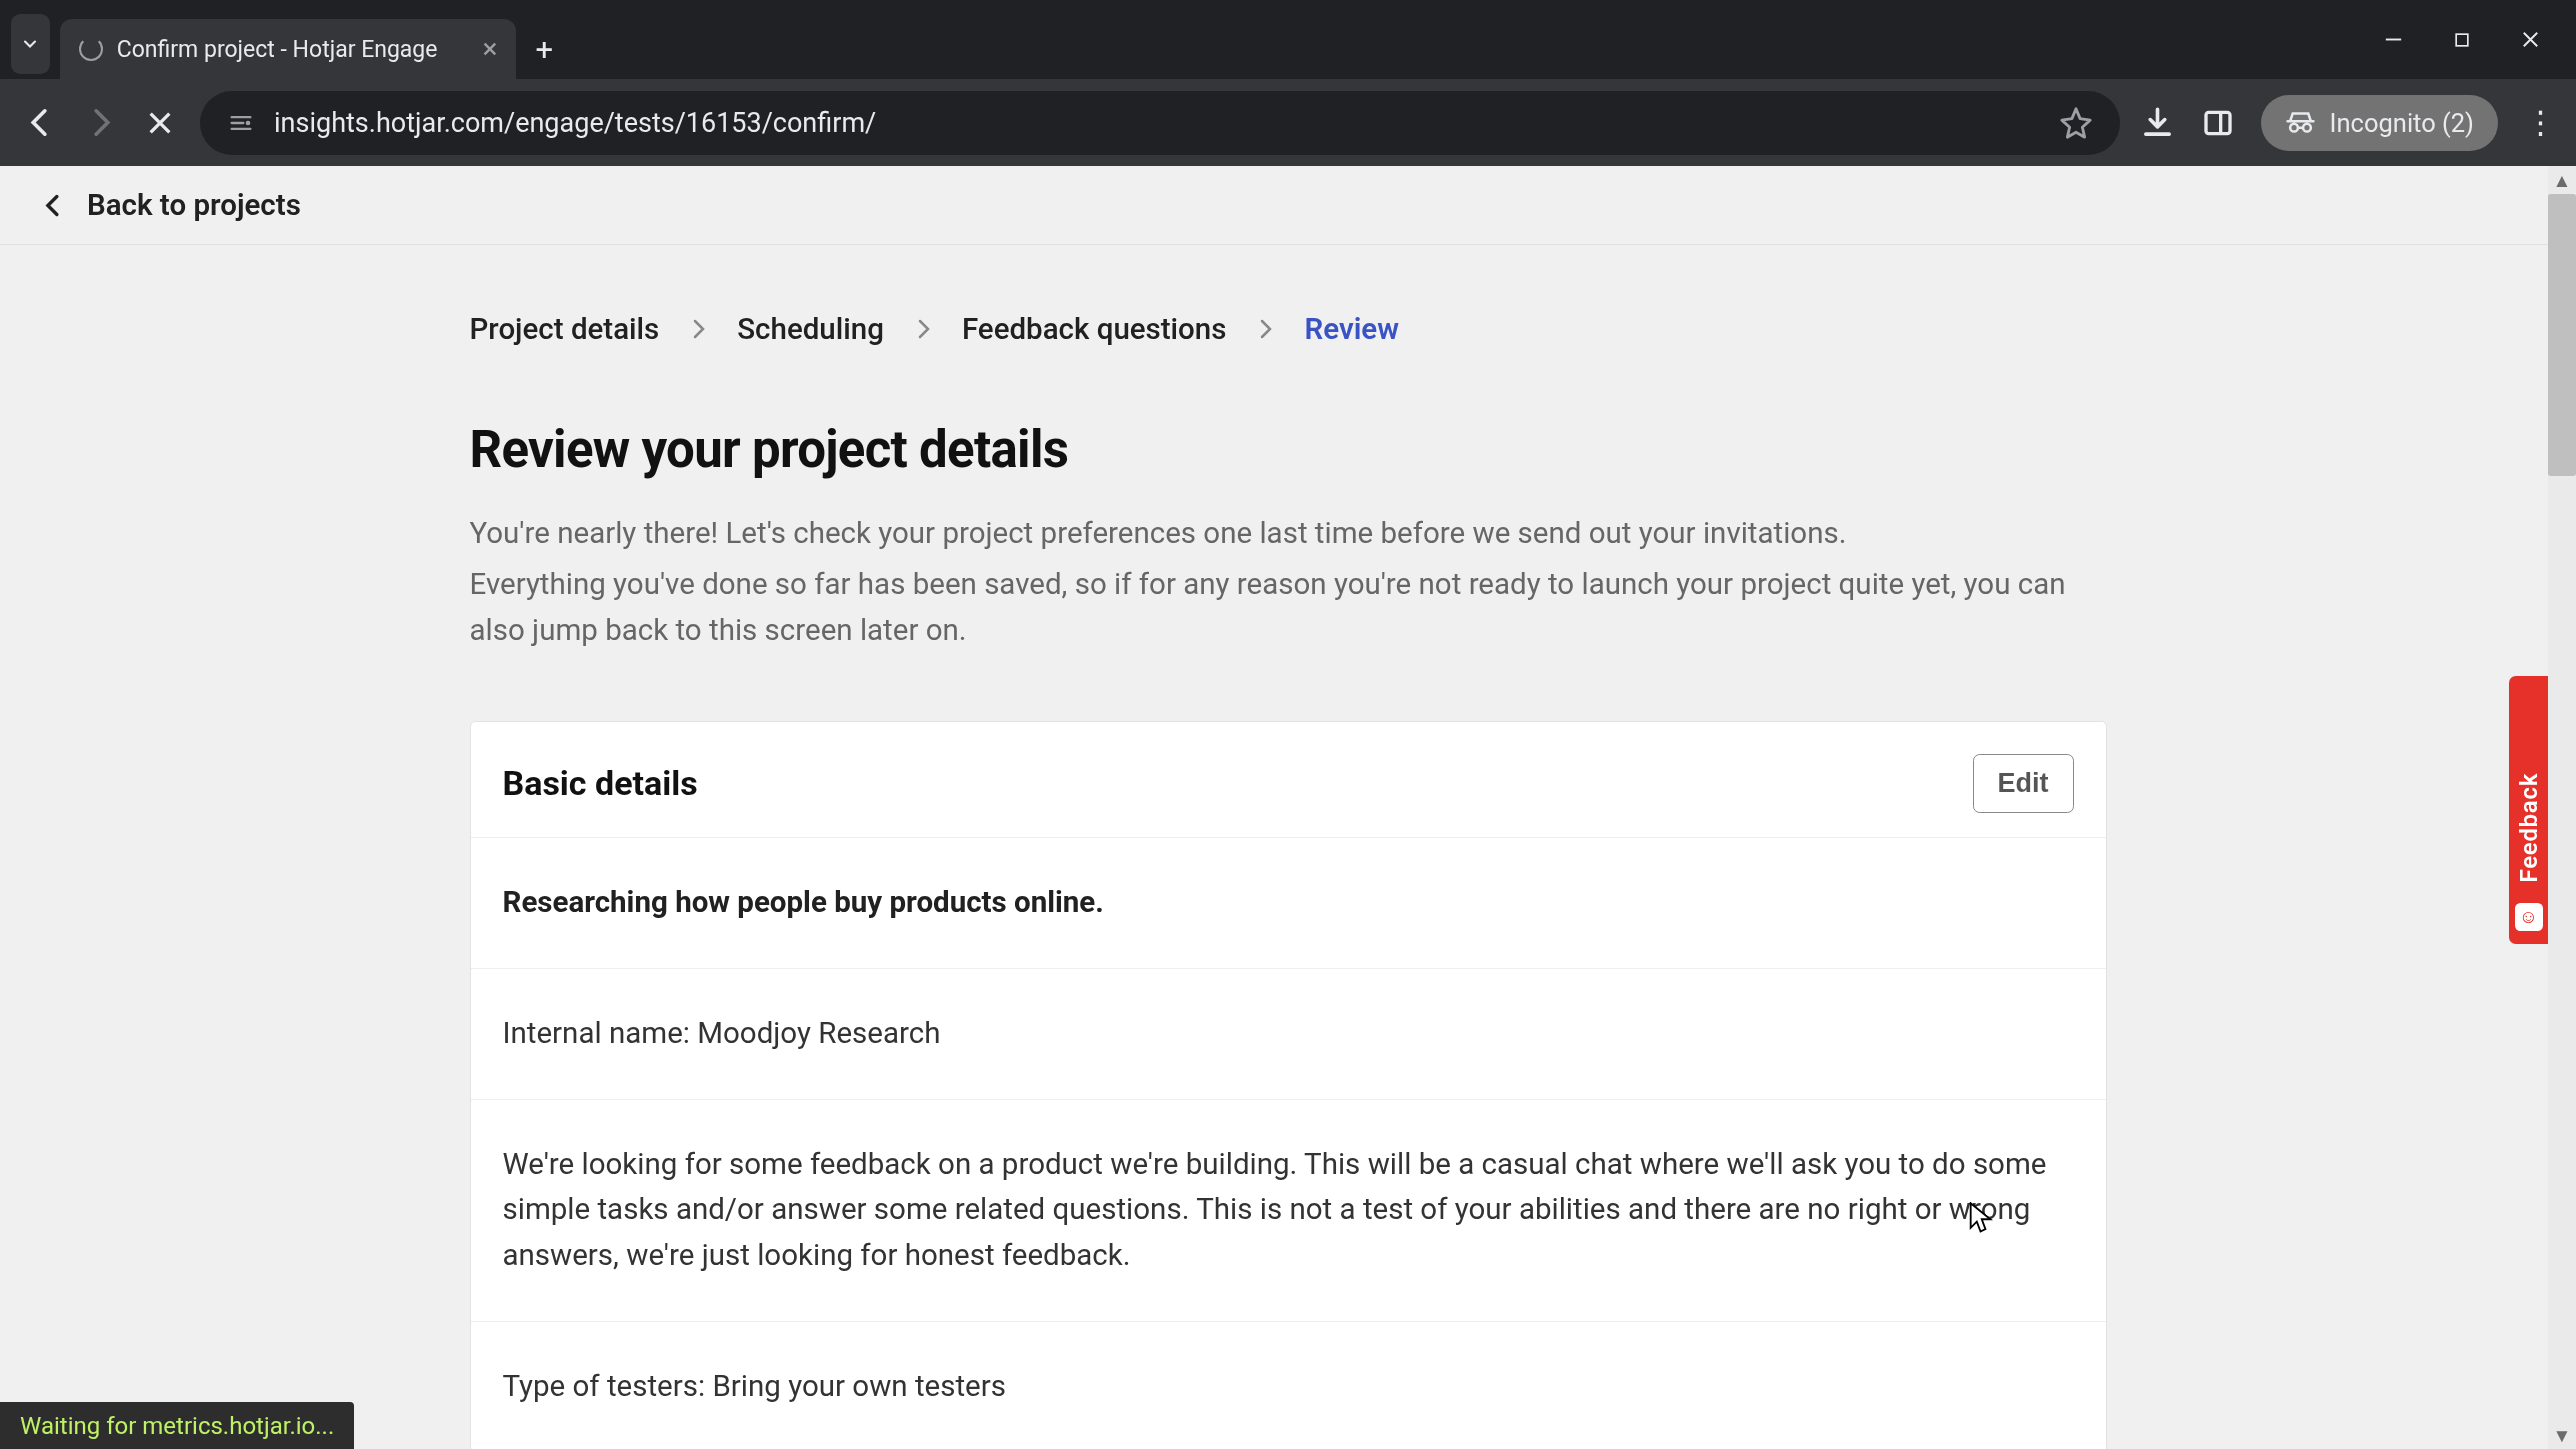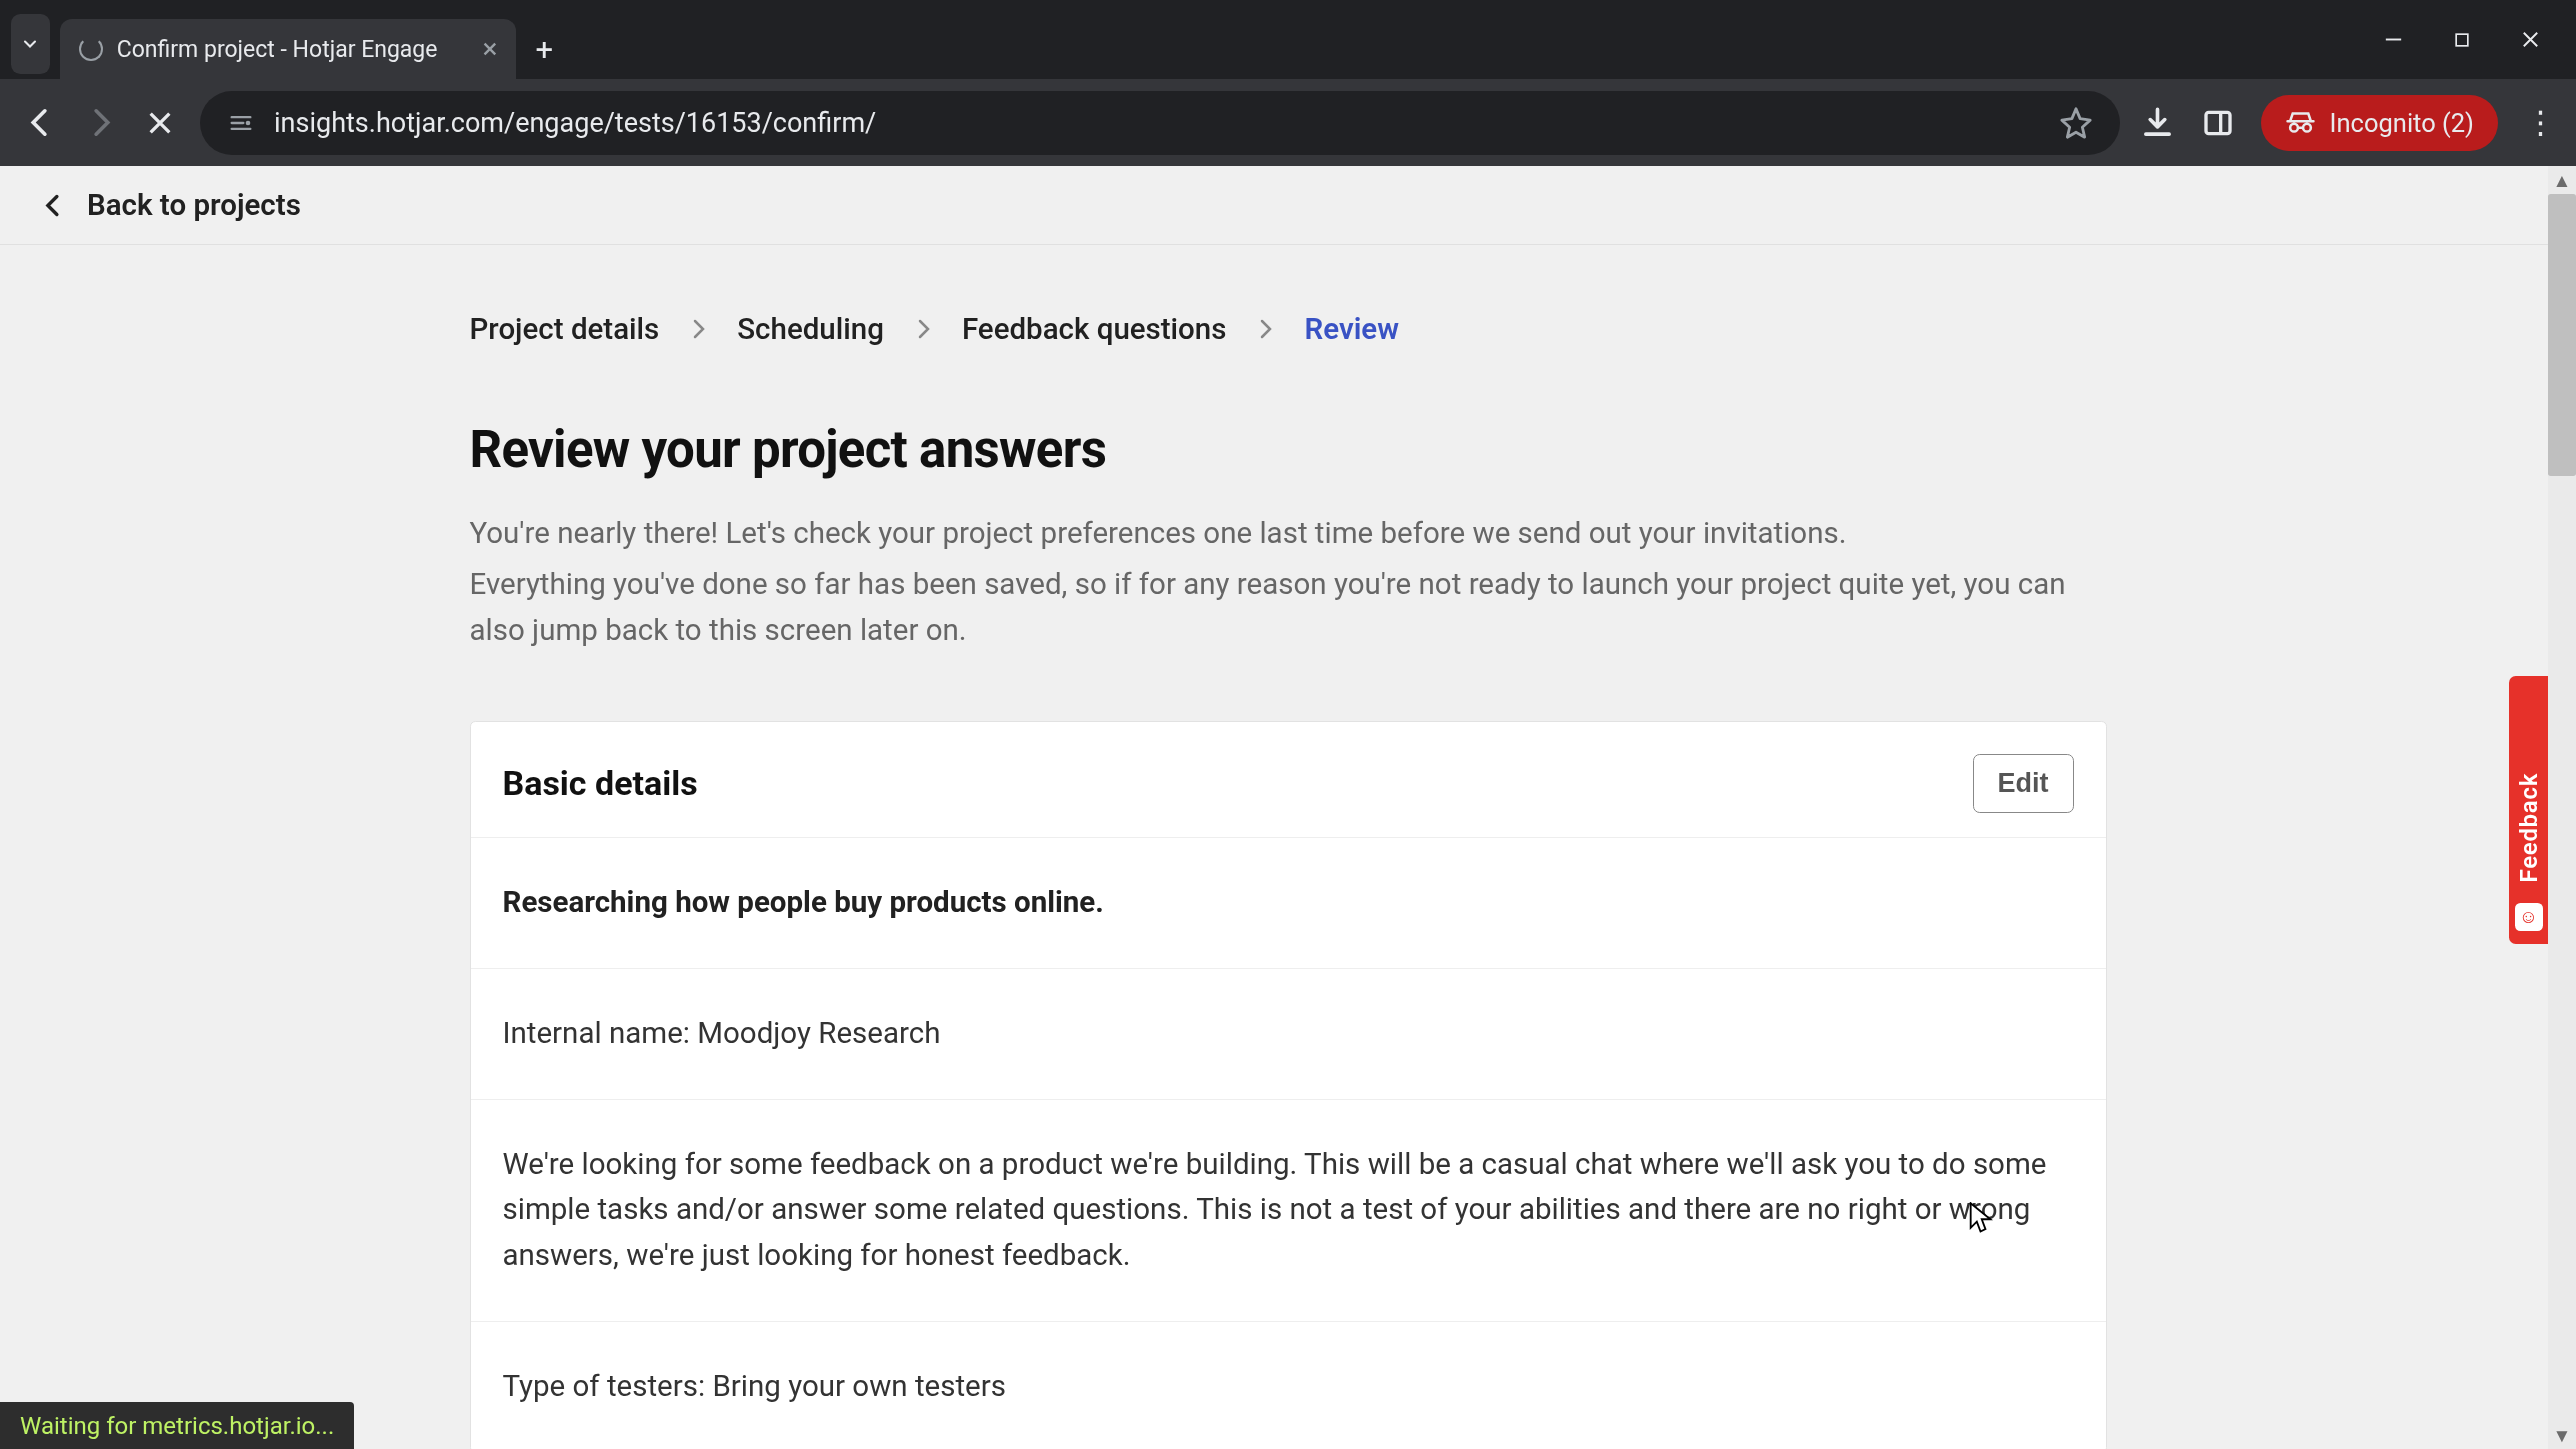--- a/index.html
+++ b/index.html
@@ -26,7 +26,7 @@
   .url { color: #e8eaed; font-size: 27px; flex: 1; }
   .star { color: #9aa0a6; }
   .toolbar-icons { display:flex; align-items:center; gap: 27px; }
-  .incognito-pill { background:#b91c1c; height:56px; border-radius:28px; display:flex; align-items:center; padding:0 24px; gap:13.4px; color:#e8eaed; font-size:25.5px; }
+  .incognito-pill { background:#737373; height:56px; border-radius:28px; display:flex; align-items:center; padding:0 24px; gap:13.4px; color:#e8eaed; font-size:25.5px; }
   .kebab { color:#e8eaed; font-size:31px; }
 
   

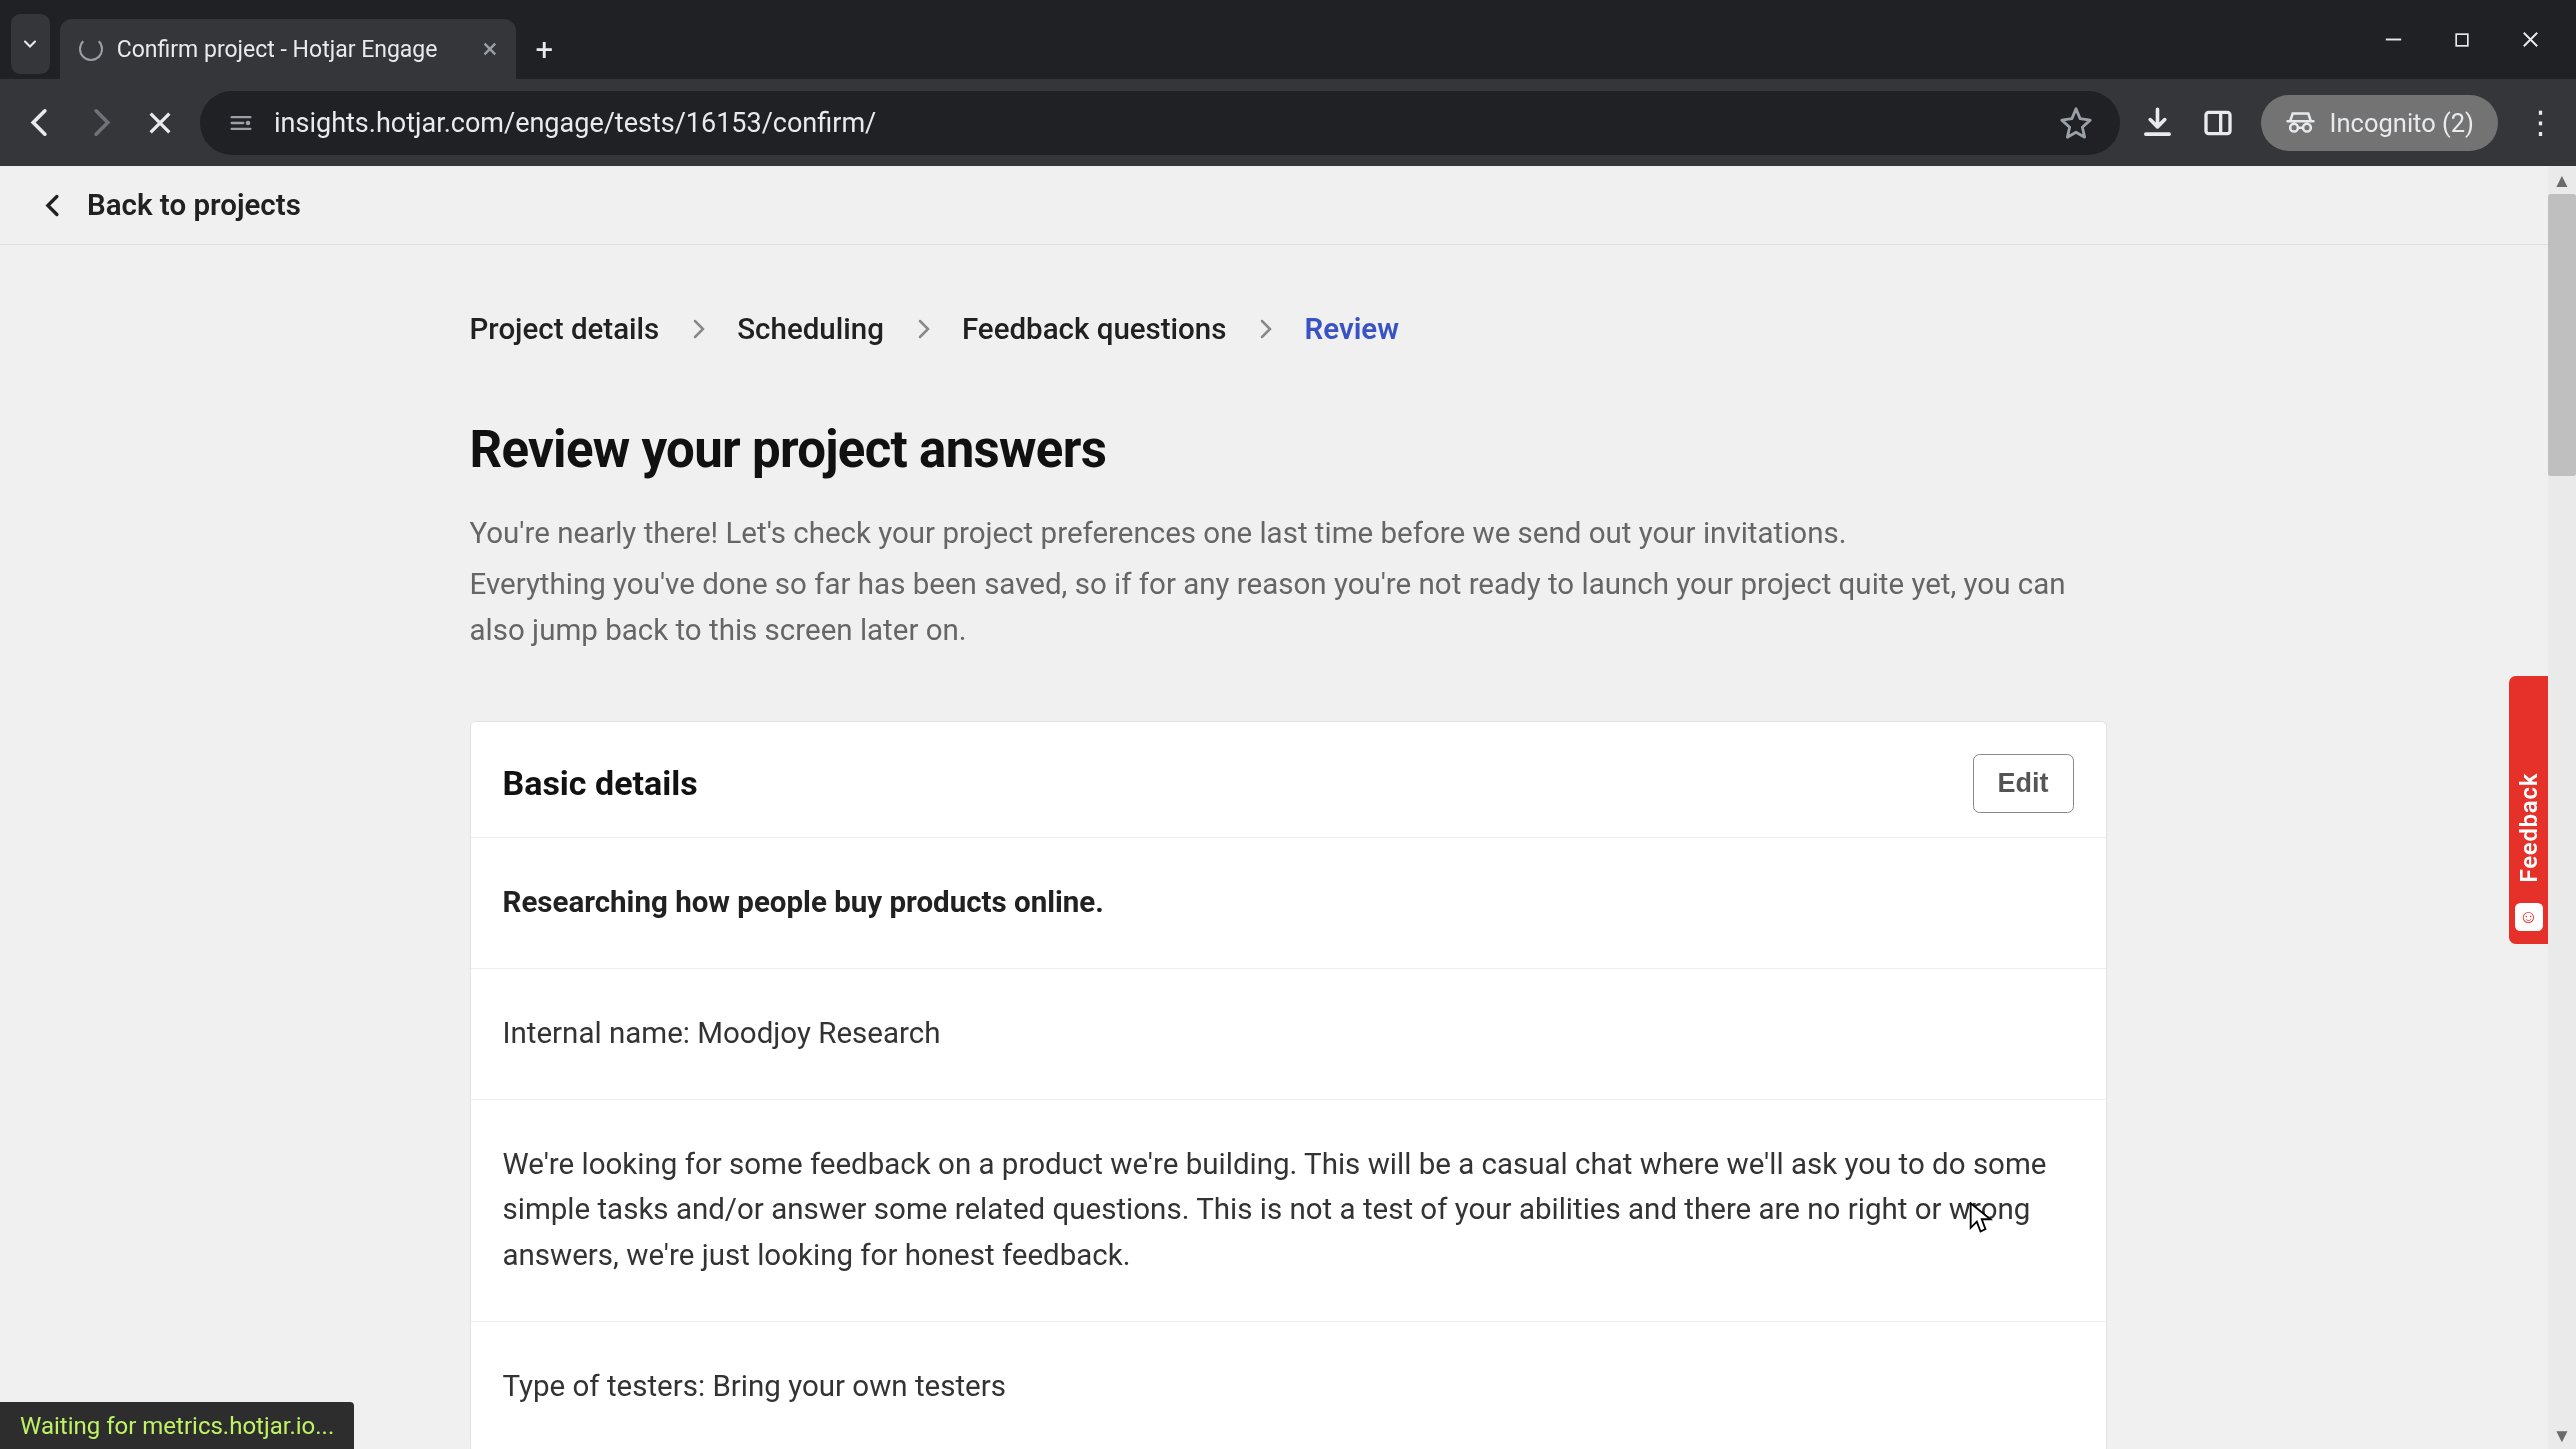--- a/index.html
+++ b/index.html
@@ -193,7 +193,7 @@
         <span class="crumb active">Review</span>
       </div>
 
-      <h1 class="page-title">Review your project answers</h1>
+      <h1 class="page-title">Review your project details</h1>
       <p class="intro">You're nearly there! Let's check your project preferences one last time before we send out your invitations.</p>
       <p class="intro">Everything you've done so far has been saved, so if for any reason you're not ready to launch your project quite yet, you can also jump back to this screen later on.</p>
 

